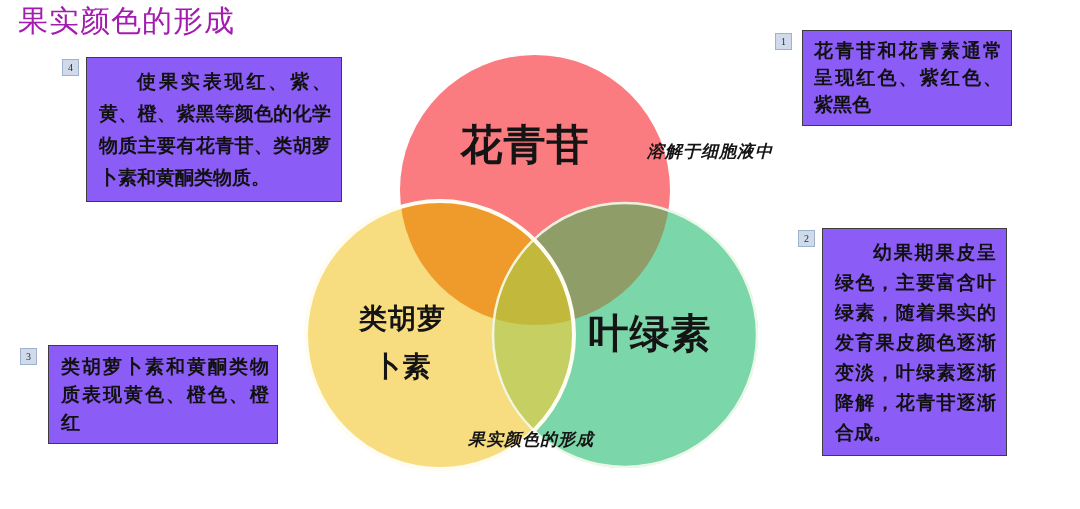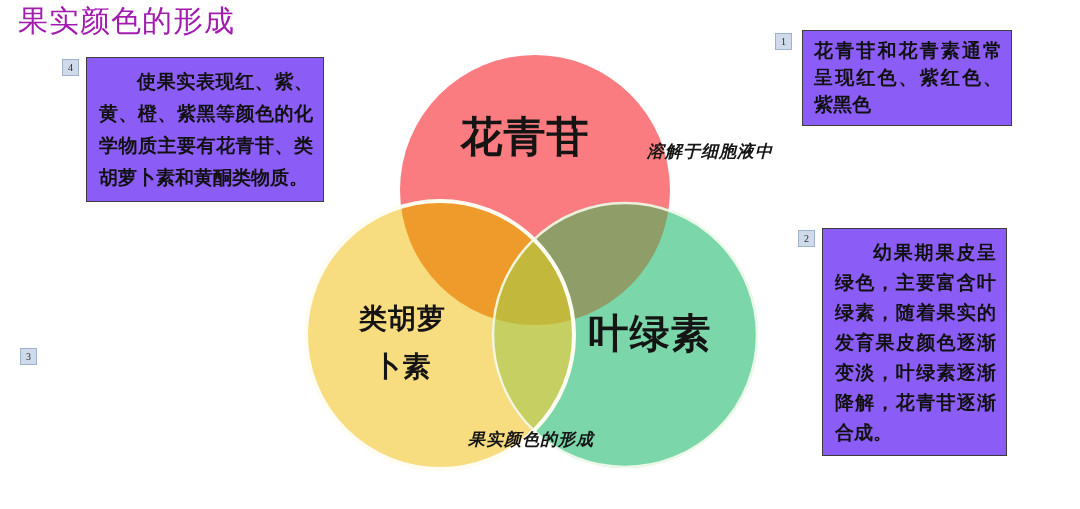--- a/index.html
+++ b/index.html
@@ -99,7 +99,7 @@
         font-size:19px;line-height:28px;}
   #tag3{left:20px;top:348px;}
 
-  #box4{left:86px;top:57px;width:238px;padding:7px 10px 8px 12px;
+  #box4{left:86px;top:57px;width:256px;padding:7px 10px 8px 12px;
         font-size:19px;line-height:32px;text-indent:2em;}
   #tag4{left:62px;top:59px;}
 </style>

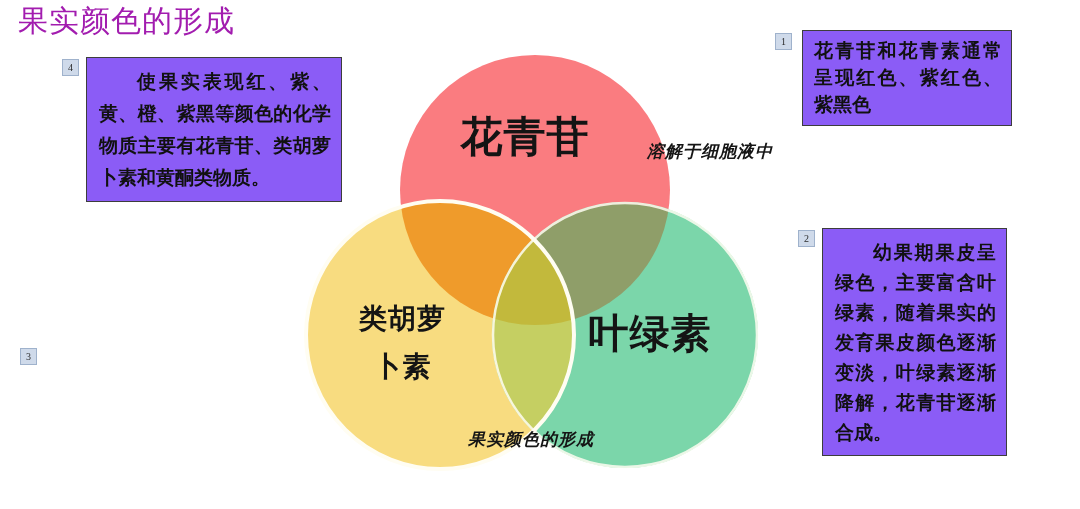--- a/index.html
+++ b/index.html
@@ -37,7 +37,7 @@
     pointer-events:none;
   }
   #lbl-anthocyanin{
-    left:425px;top:113px;width:200px;
+    left:425px;top:121px;width:200px;
     font-size:42px;line-height:48px;
   }
   #lbl-carotenoid{

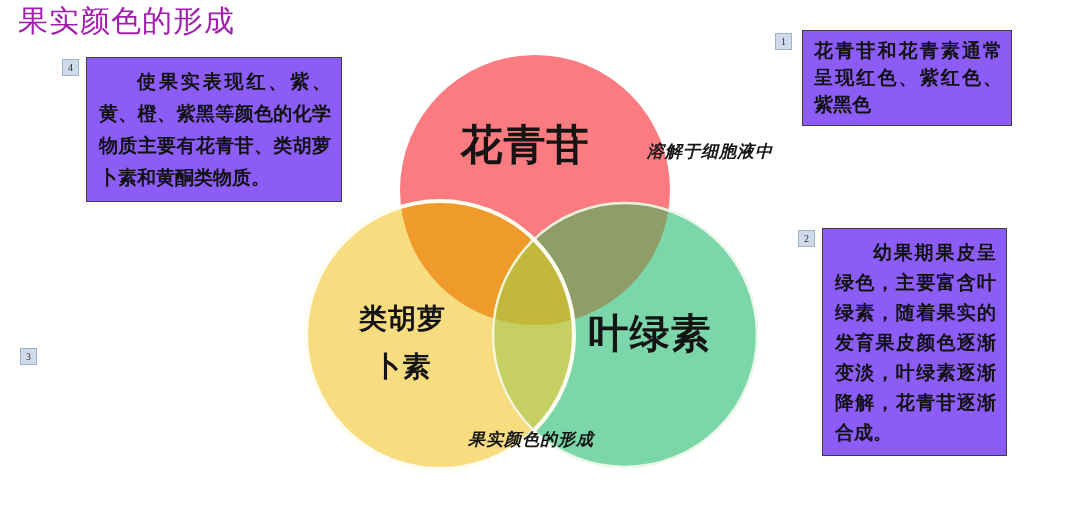--- a/index.html
+++ b/index.html
@@ -168,6 +168,9 @@
   </div>
 
   <div class="tag" id="tag3">3</div>
+  <div class="callout" id="box3">
+    <span class="txt">类胡萝卜素和黄酮类物质表现黄色、橙色、橙红</span>
+  </div>
 
   <div class="tag" id="tag4">4</div>
   <div class="callout" id="box4">

